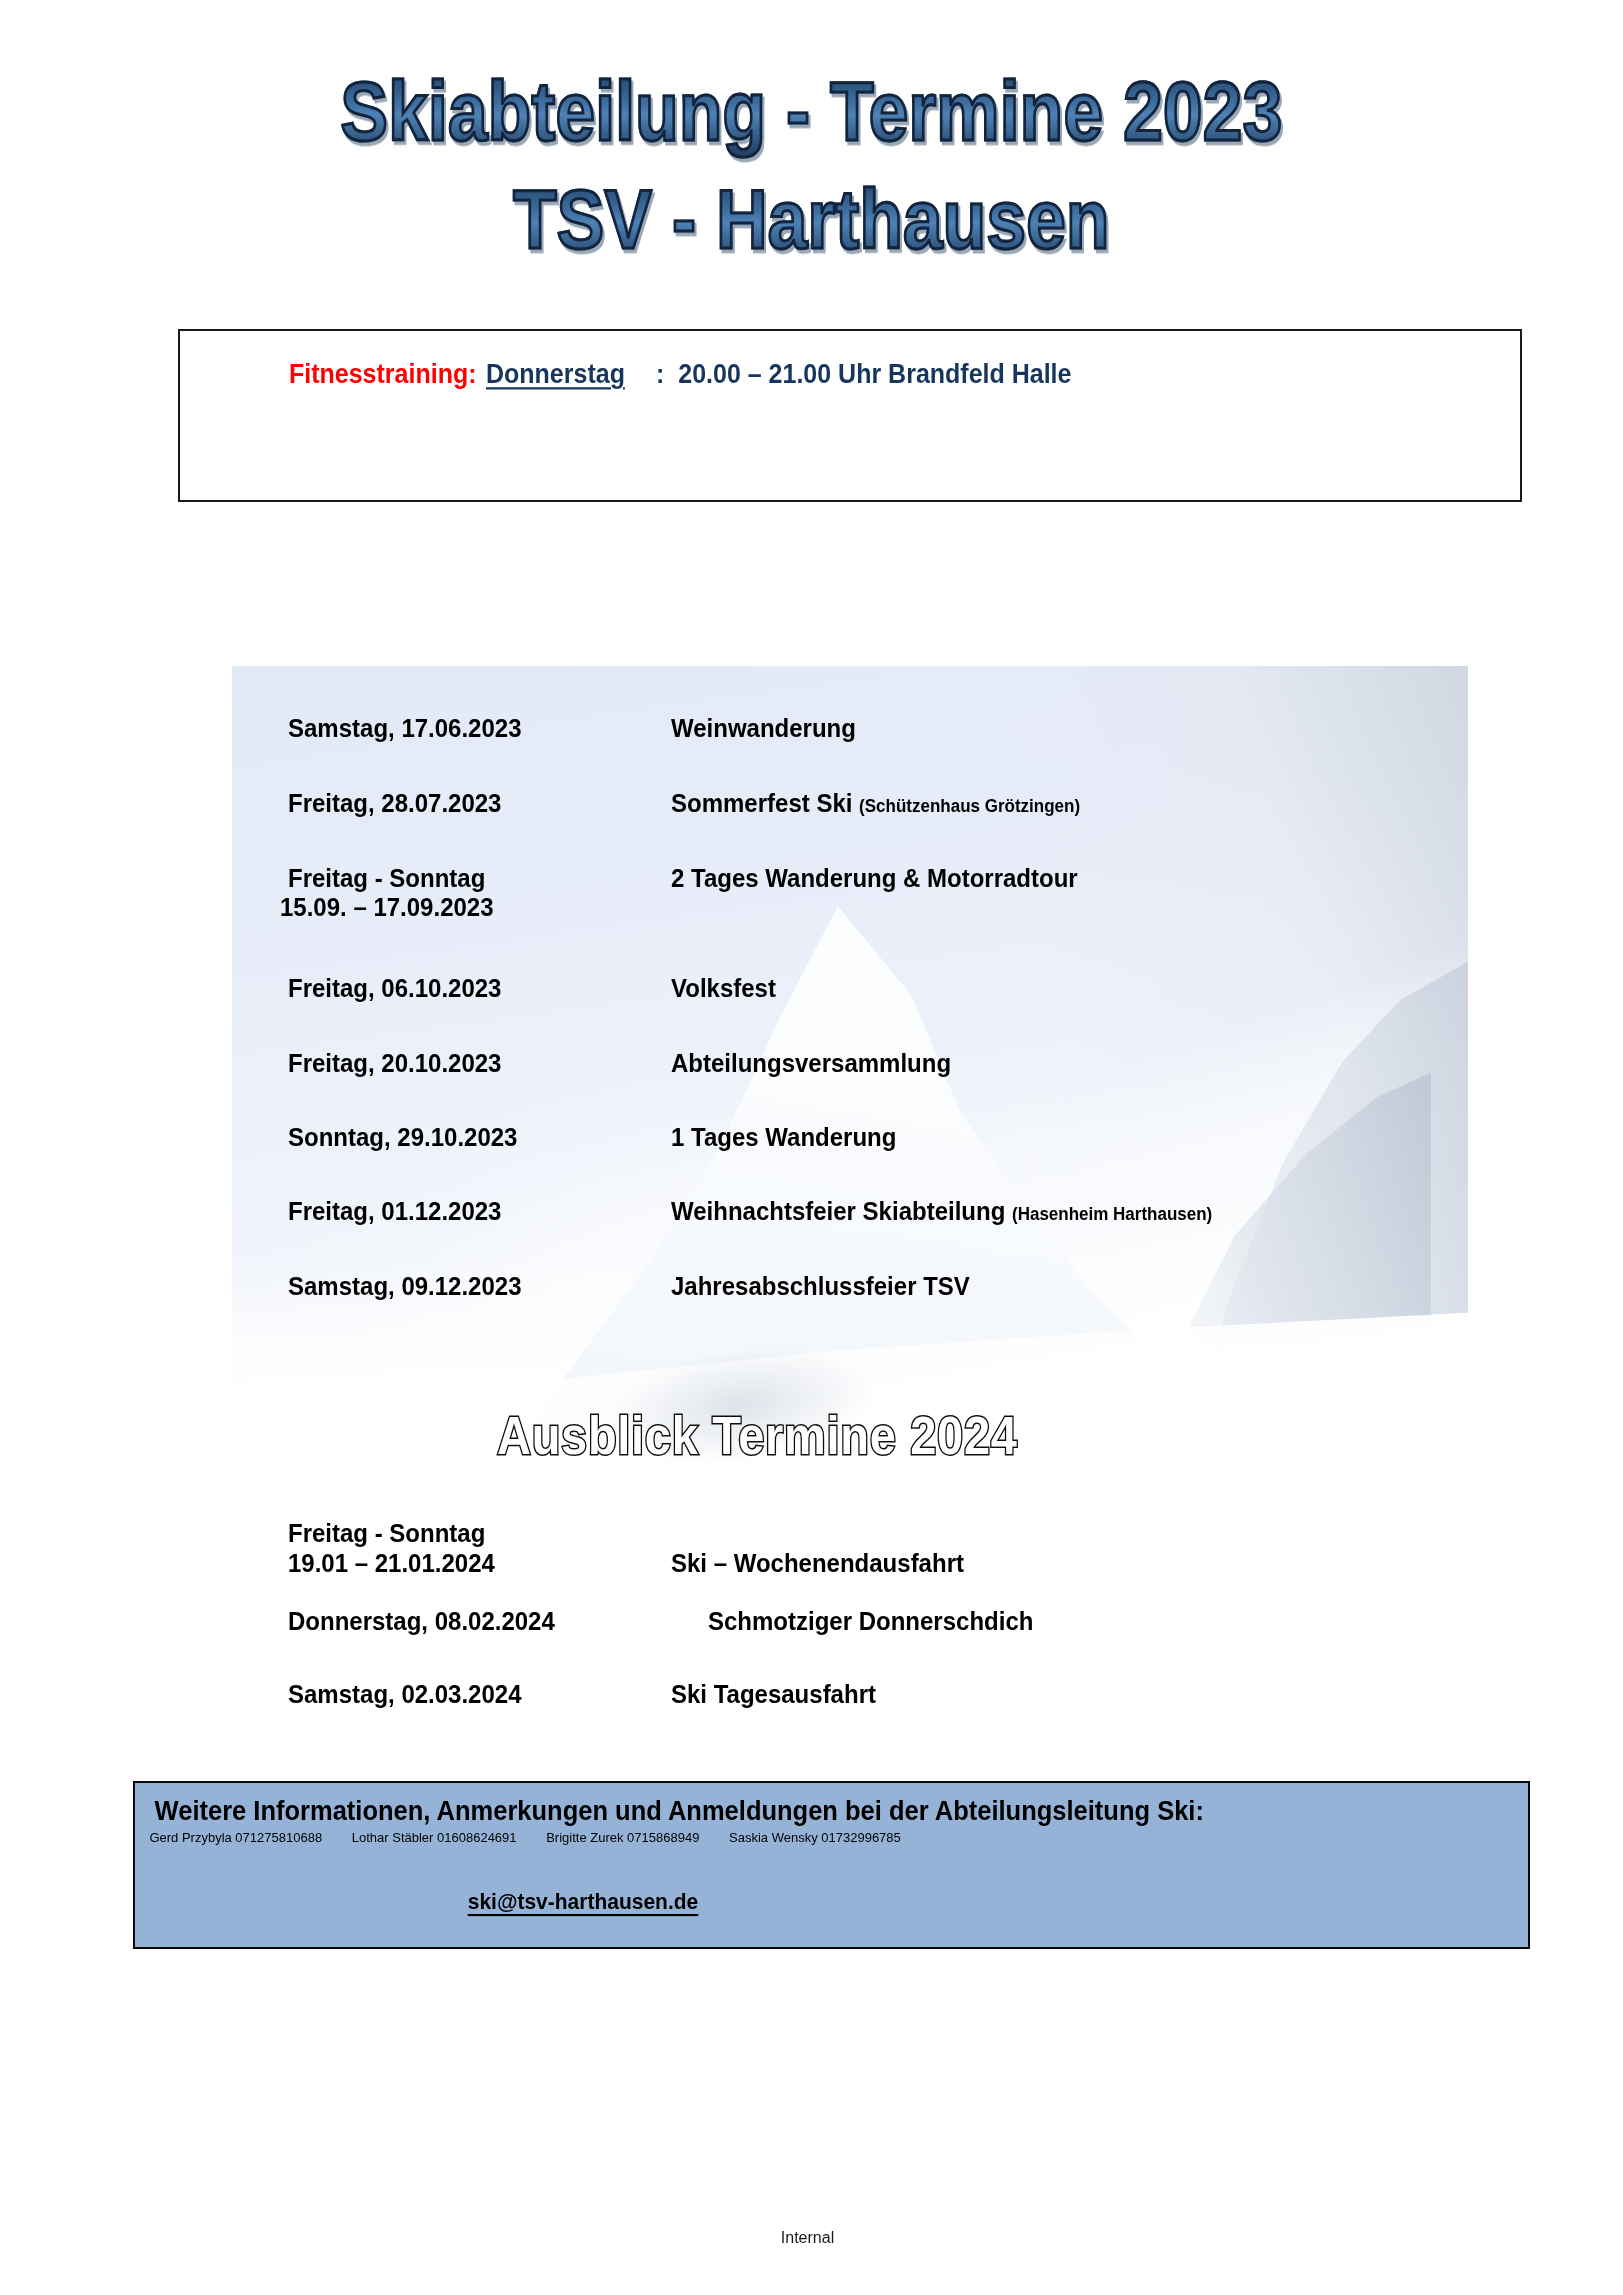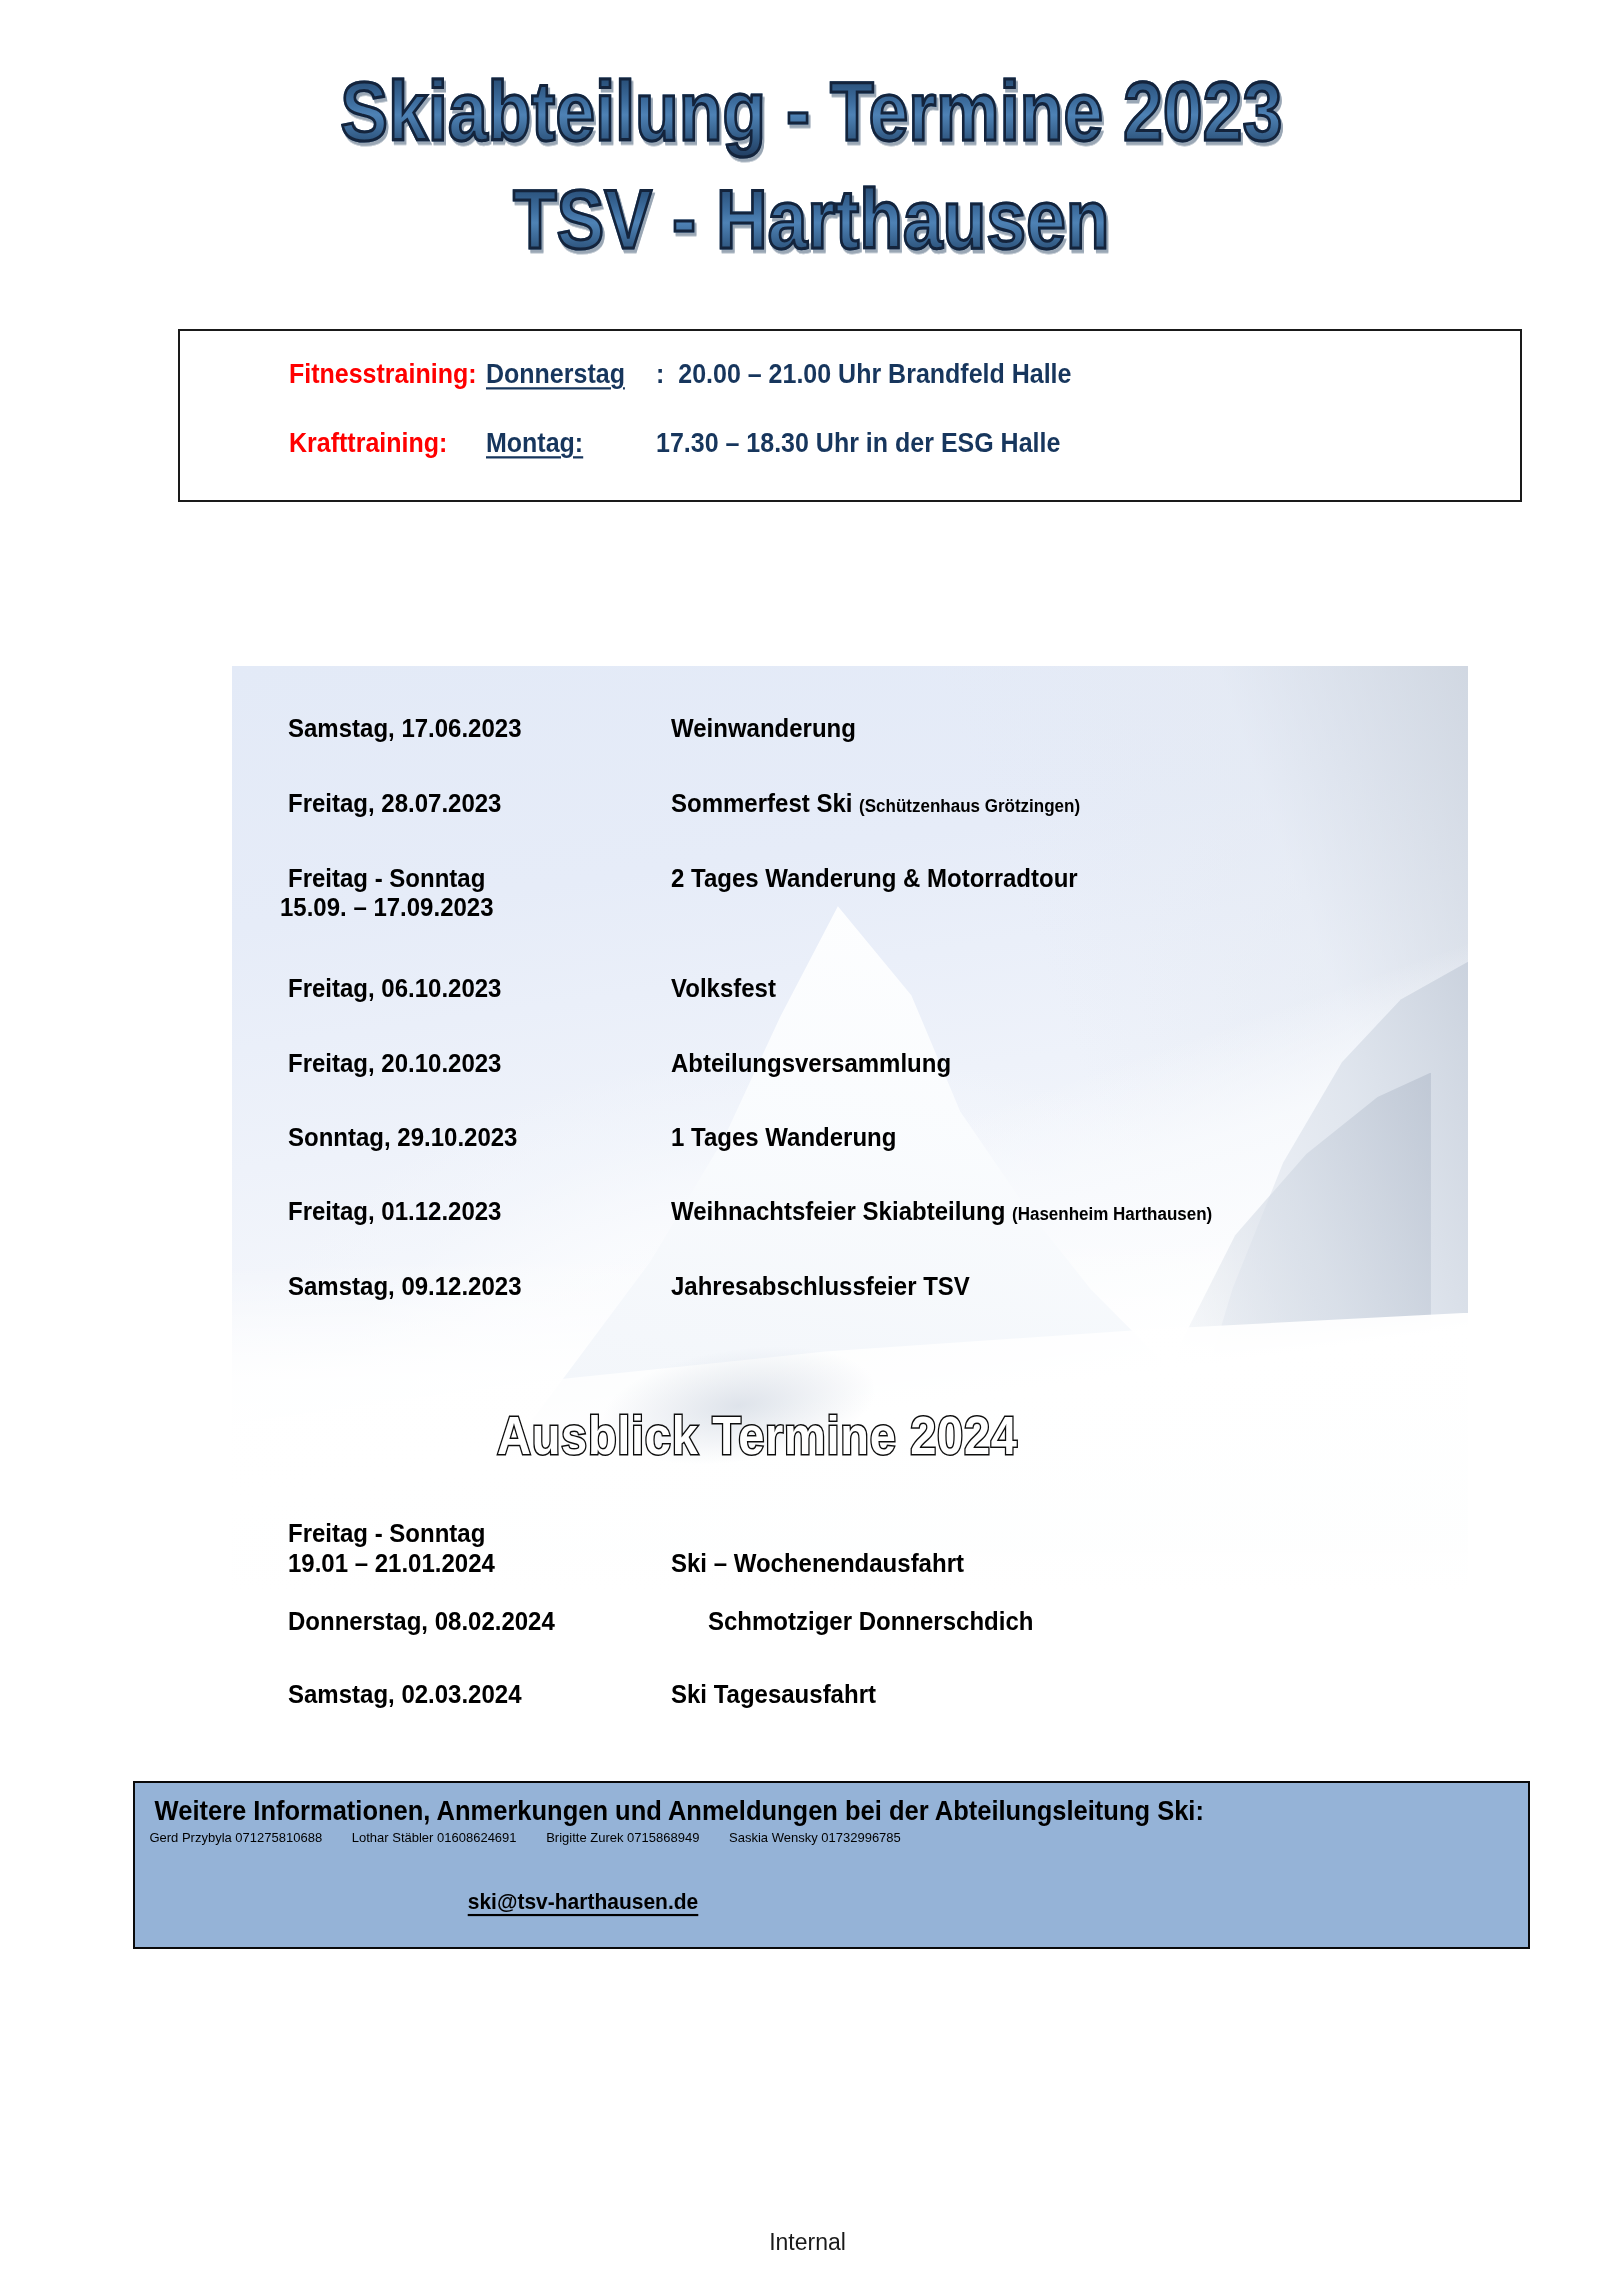--- a/index.html
+++ b/index.html
@@ -338,11 +338,6 @@
     <div class="tr-day tr-day-under" id="tr-day-0">Donnerstag</div>
     <div class="tr-detail" id="tr-detail-0"><span>:</span>&nbsp;&nbsp;<span>20.00 – 21.00 Uhr Brandfeld Halle</span></div>
   </div>
-  <div class="training-row" id="training-row-1">
-    <div class="tr-label">Krafttraining:</div>
-    <div class="tr-day tr-day-under" id="tr-day-1">Montag:</div>
-    <div class="tr-detail" id="tr-detail-1">17.30 – 18.30 Uhr in der ESG Halle</div>
-  </div>
 </div>
 
 <div id="photo-panel">

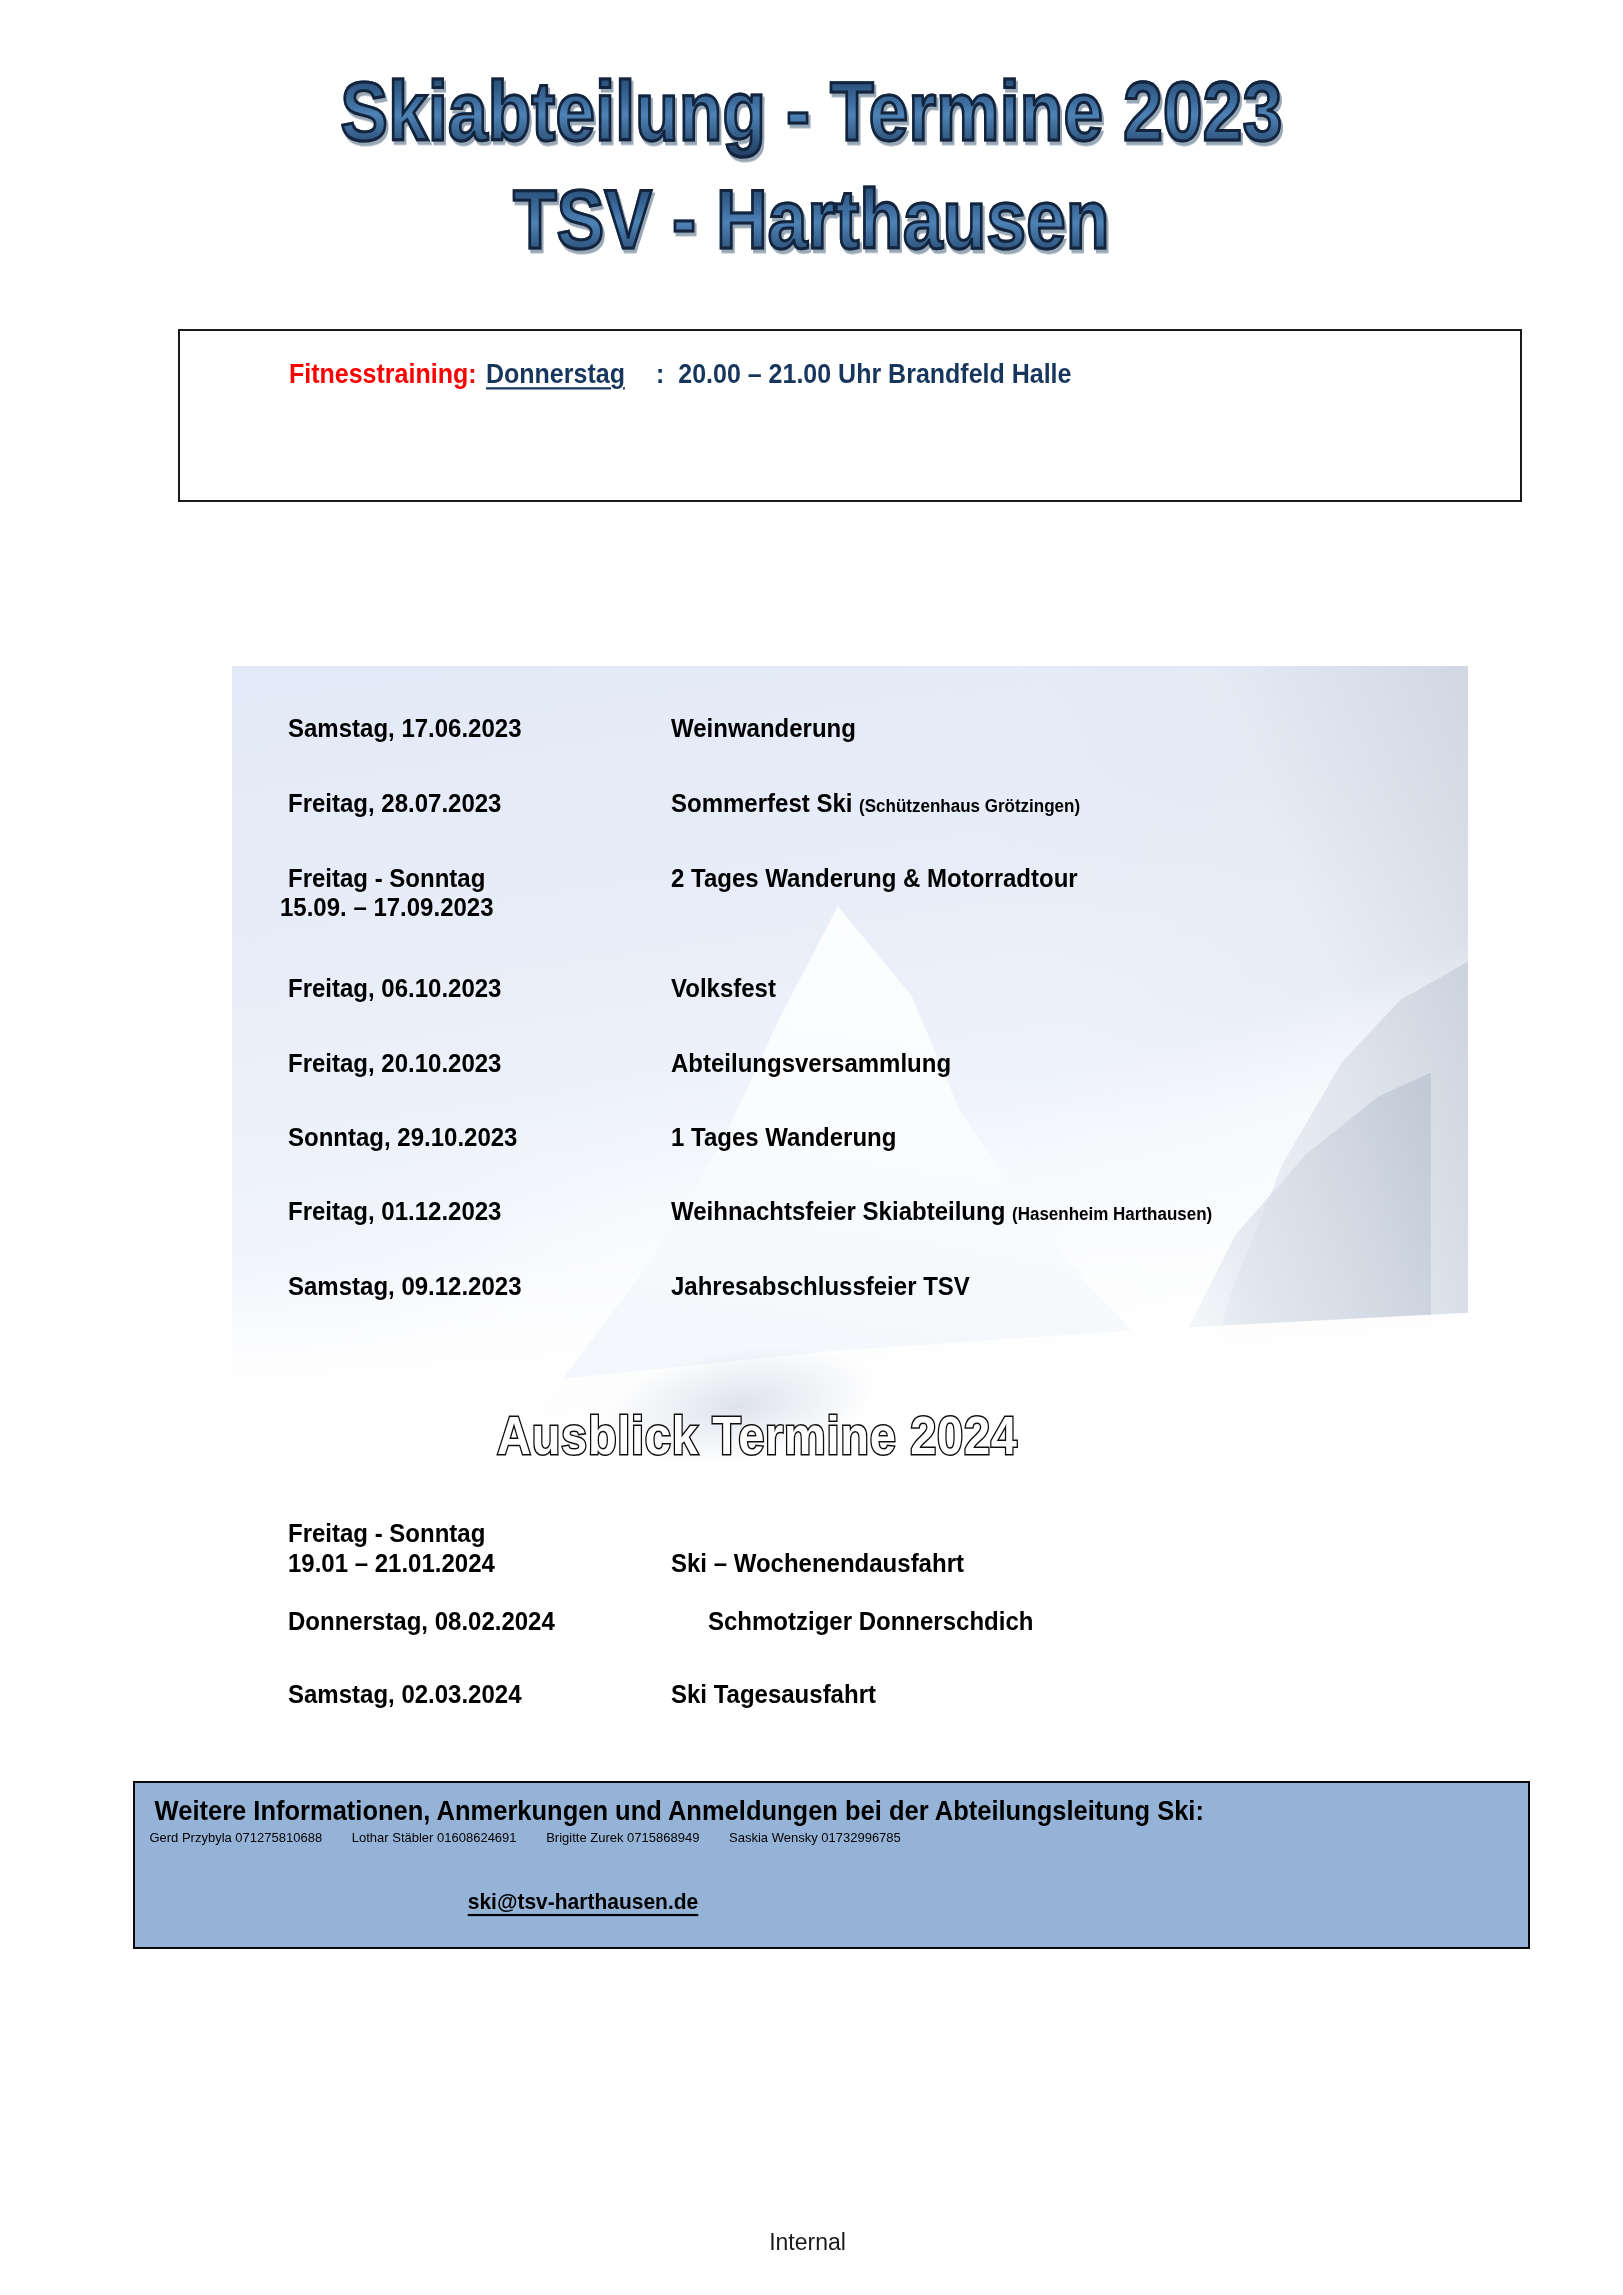--- a/index.html
+++ b/index.html
@@ -320,7 +320,7 @@
     top: 2229px;
     width: 1615px;
     text-align: center;
-    font-size: 23px;
+    font-size: 16px;
     color: #1a1a1a;
   }
 </style>

